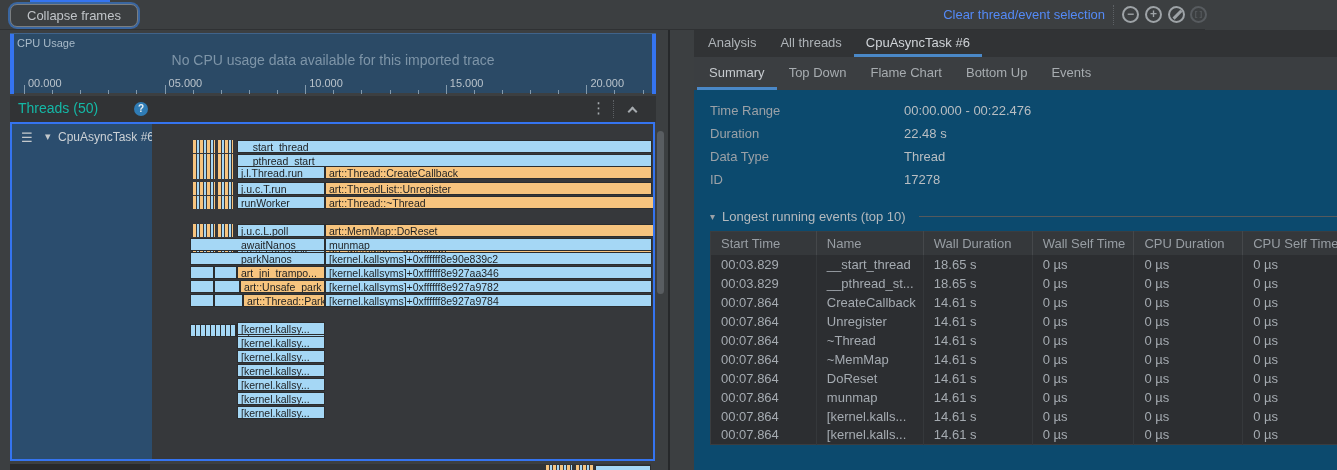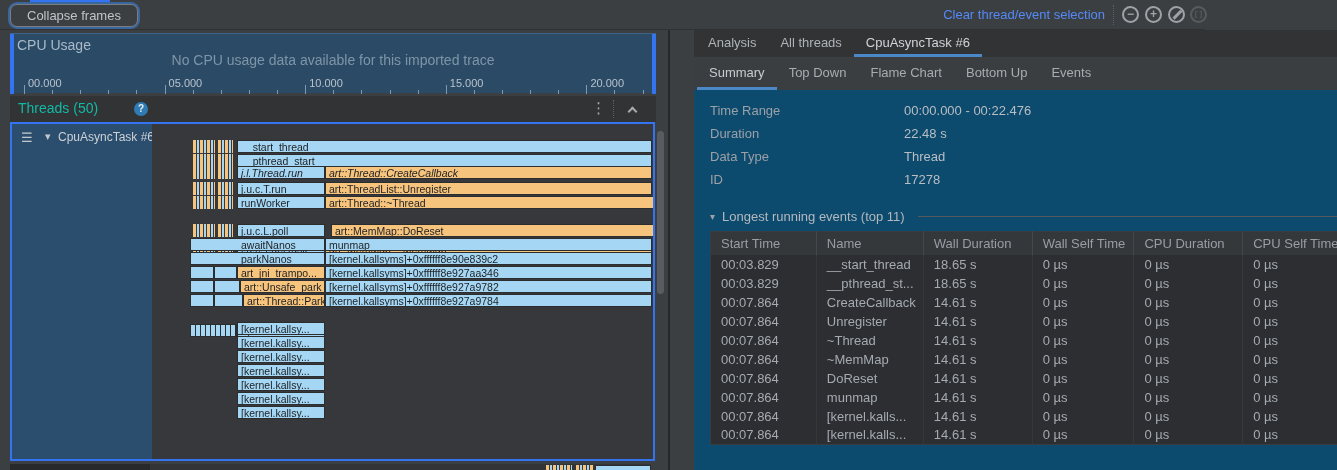--- a/index.html
+++ b/index.html
@@ -22,7 +22,7 @@
   
   #cpu-panel { position:absolute; left:10px; top:33px; width:646px; height:60px; background:#2b4a66; border-top:1px solid #40638a; }
   .handle { position:absolute; top:0; width:4px; height:60px; background:#3574f0; }
-  #cpu-label { position:absolute; left:7px; top:3px; font-size:14px; color:#a8bac8; }
+  #cpu-label { position:absolute; left:7px; top:3px; font-size:11px; color:#a8bac8; }
   #cpu-msg { position:absolute; left:0; right:0; top:18px; text-align:center; font-size:14px; color:#7e95a8; }
   #ticks { position:absolute; left:14px; top:0; width:632px; height:60px; }
   .tickline { position:absolute; bottom:0; width:1px; background:#8399ab; }

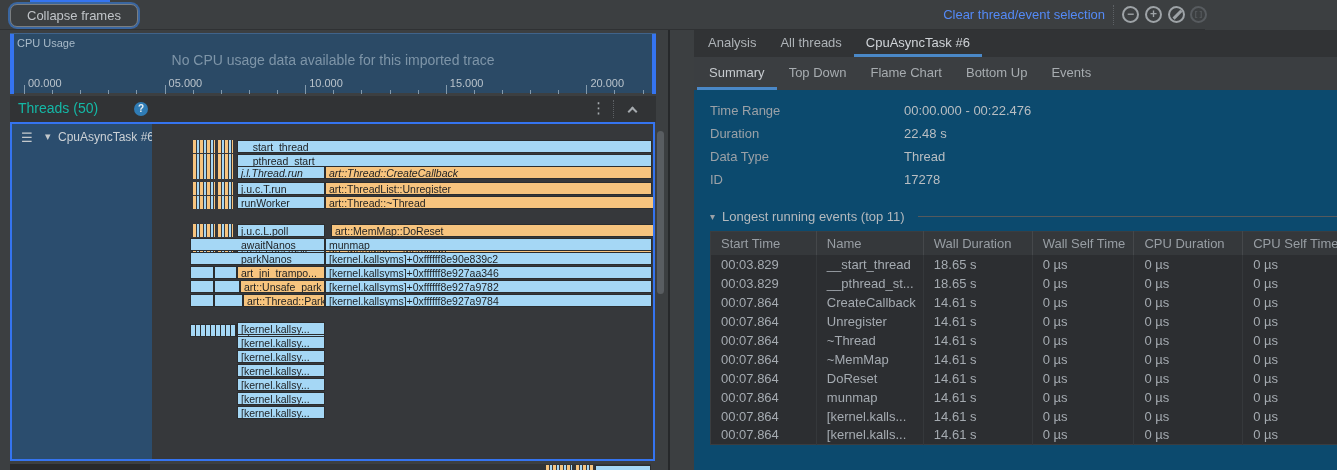--- a/index.html
+++ b/index.html
@@ -169,7 +169,7 @@
         <div class="seg s" style="left: 66px; width: 15px;"></div>
         <div class="seg b" style="left: 85px; width: 415px;">__pthread_start</div>
       </div>
-      <div class="frow" style="top: 42px; font-style: italic;">
+      <div class="frow" style="top: 42px;">
         <div class="seg s" style="left: 41px; width: 22px;"></div>
         <div class="seg s" style="left: 66px; width: 15px;"></div>
         <div class="seg b" style="left: 85px; width: 88px;">j.l.Thread.run</div>

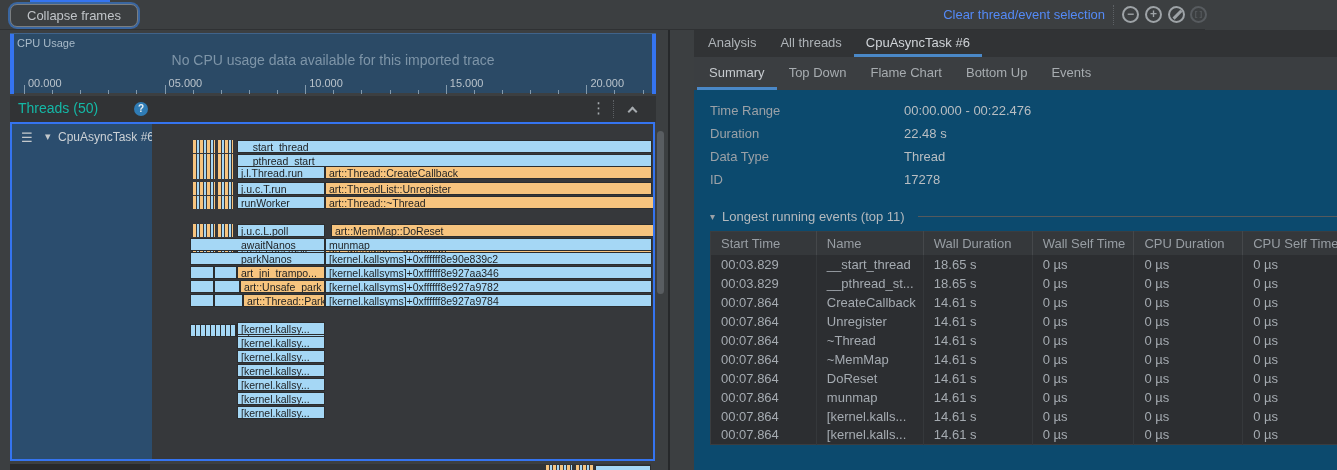--- a/index.html
+++ b/index.html
@@ -301,7 +301,7 @@
 
   <div id="events-header">
     <span id="events-arrow">▾</span>
-    <span id="events-title">Longest running events (top 11)</span>
+    <span id="events-title">Longest running events (top 10)</span>
     <span id="events-rule"></span>
   </div>
 

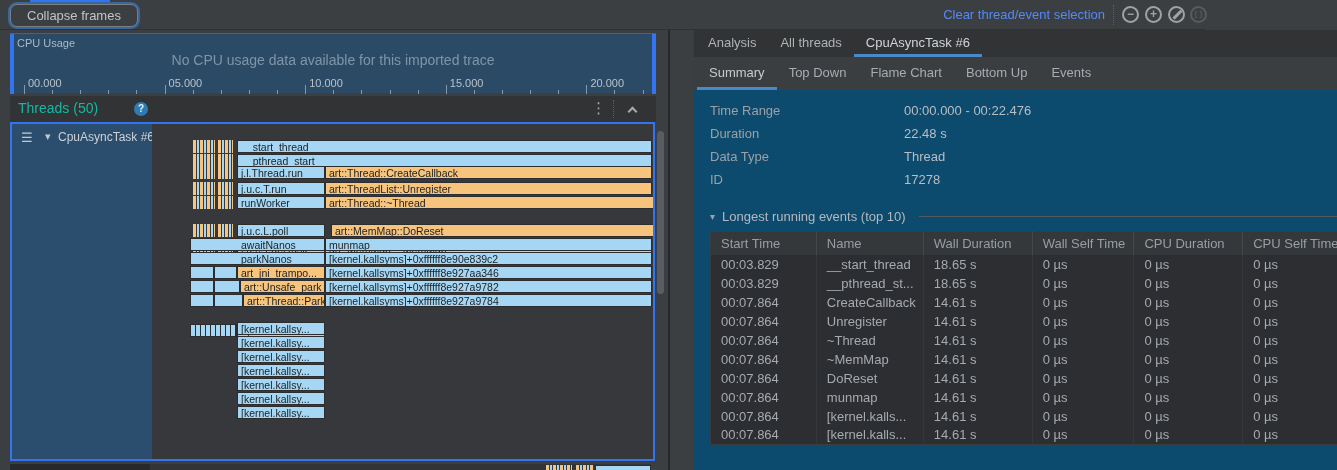--- a/index.html
+++ b/index.html
@@ -197,7 +197,7 @@
         <div class="seg s" style="left: 41px; width: 22px;"></div>
         <div class="seg s" style="left: 66px; width: 15px;"></div>
         <div class="seg b" style="left: 85px; width: 88px;">j.u.c.L.poll</div>
-        <div class="seg o" style="left: 179px; width: 389px;">art::MemMap::DoReset</div>
+        <div class="seg o" style="left: 173px; width: 389px;">art::MemMap::DoReset</div>
       </div>
       <div class="frow" style="top: 114px;">
         <div class="seg b" style="left: 38px; width: 135px; padding-left: 50px;">awaitNanos</div>

